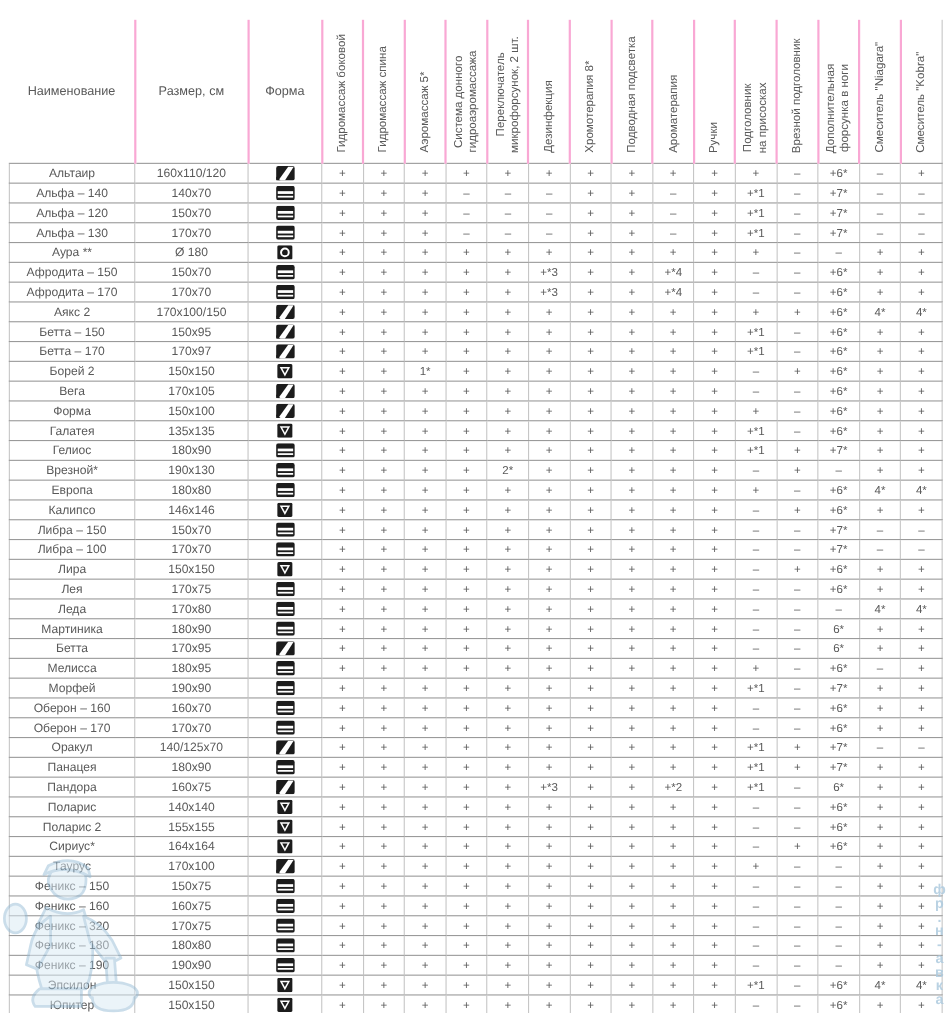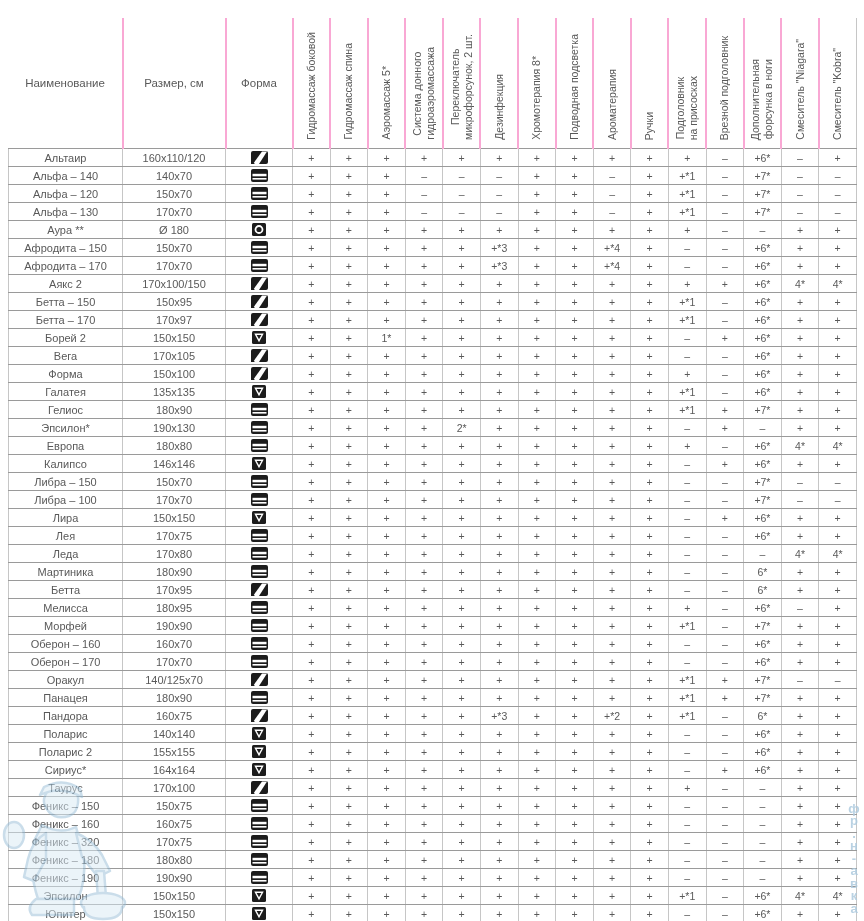--- a/index.html
+++ b/index.html
@@ -451,7 +451,7 @@
           <td>+</td>
         </tr>
         <tr>
-          <td class="name">Эпсилон*</td>
+          <td class="name">Врезной*</td>
           <td class="size">190x130</td>
           <td class="shape"><svg width="17" height="13" viewBox="0 0 17 13">
               <rect width="17" height="13" rx="2" fill="#1c1c1c"></rect>

